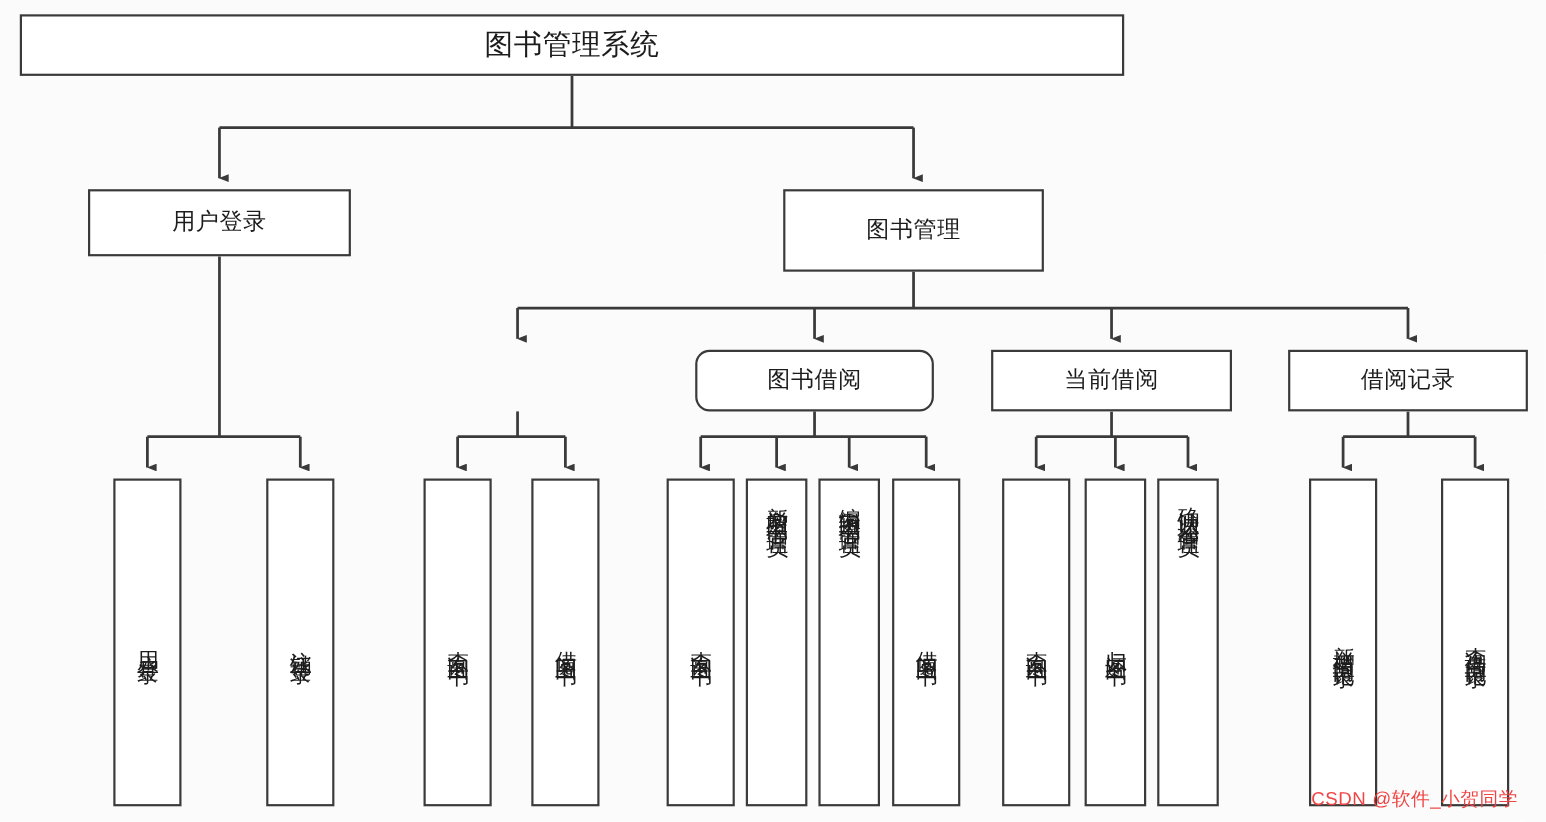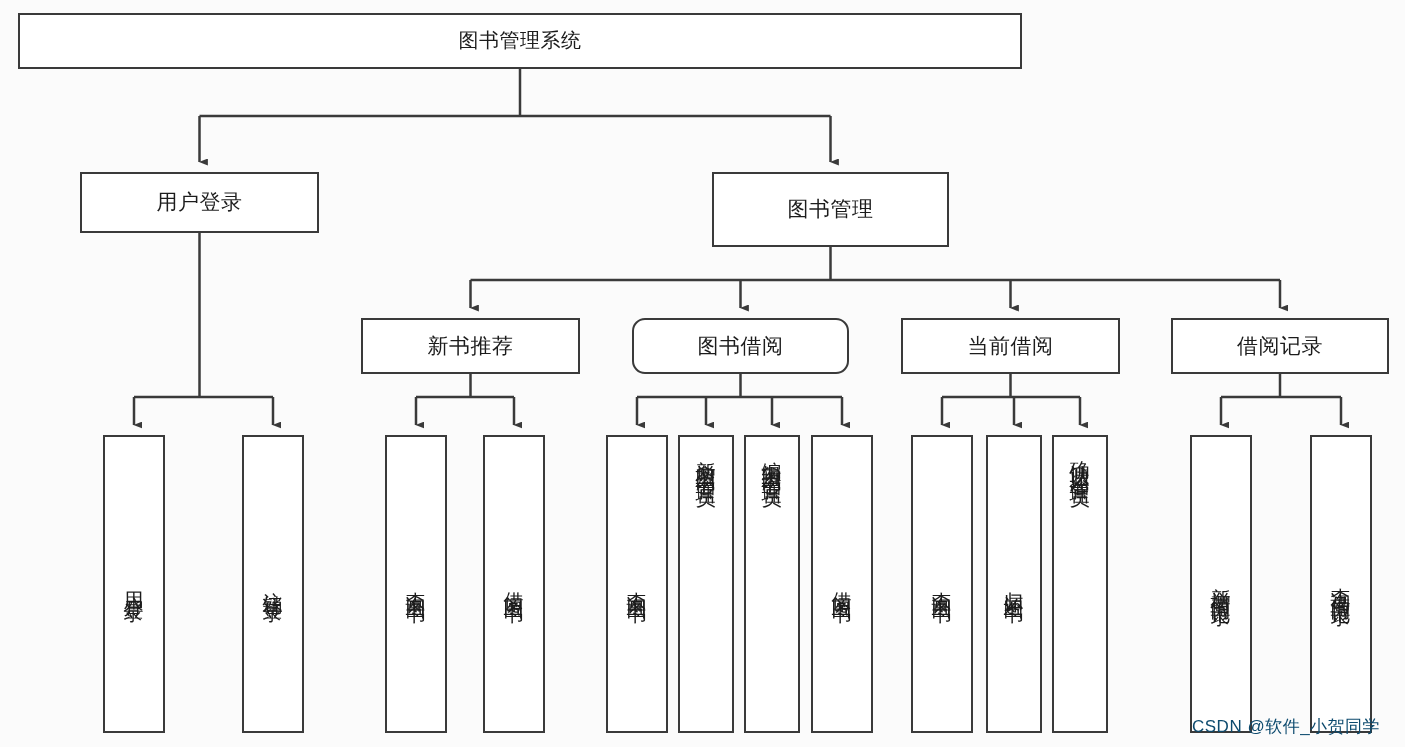--- a/index.html
+++ b/index.html
@@ -48,7 +48,7 @@
     letter-spacing: 0.5px;
   }
   .node.root .label {
-    font-size: 20px;
+    font-size: 26px;
   }
   
   .node.vert {

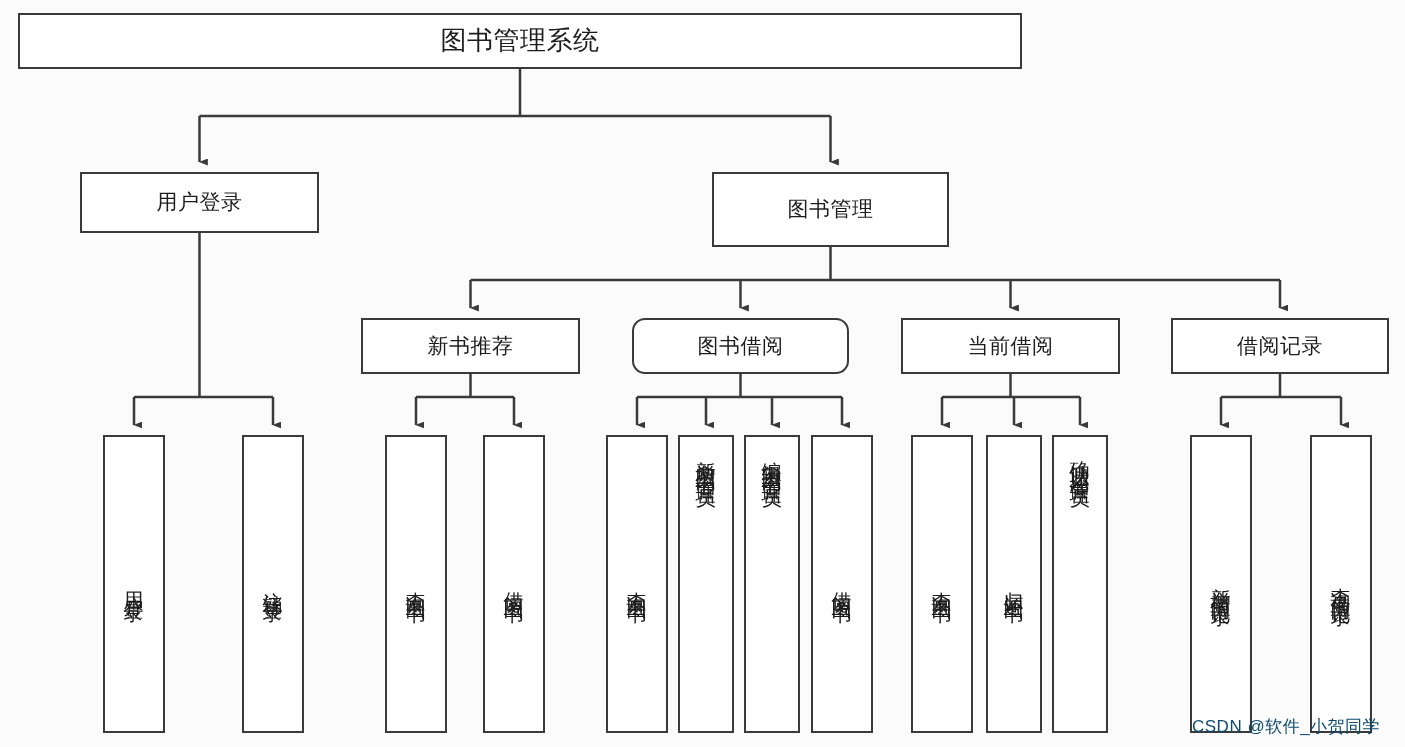--- a/index.html
+++ b/index.html
@@ -136,9 +136,6 @@
     <span class="label">图书管理</span>
   </div>
 
-  <div class="node horiz" style="left: 361px; top: 318px; width: 219px; height: 56px;">
-    <span class="label">新书推荐</span>
-  </div>
   <div class="node horiz" style="left: 632px; top: 318px; width: 217px; height: 56px; border-radius: 13px;">
     <span class="label">图书借阅</span>
   </div>

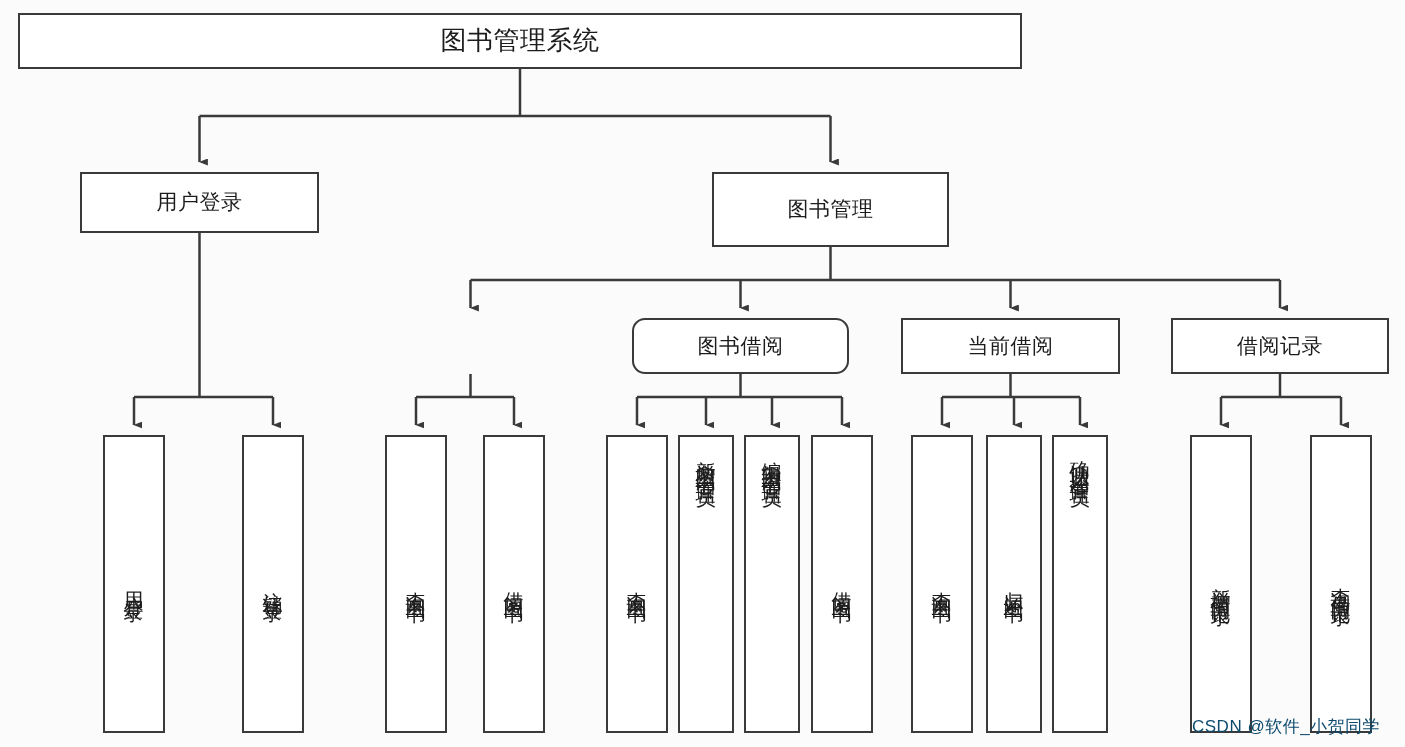--- a/index.html
+++ b/index.html
@@ -190,7 +190,7 @@
     <span class="label">查询借阅记录</span>
   </div>
 
-  <div class="watermark" style="left: 1192px; top: 715px; color: #0c4a6e;">CSDN @软件_小贺同学</div>
+  <div class="watermark" style="left: 1192px; top: 715px; color: #ef4444;">CSDN @软件_小贺同学</div>
 </div>
 
 </body></html>

